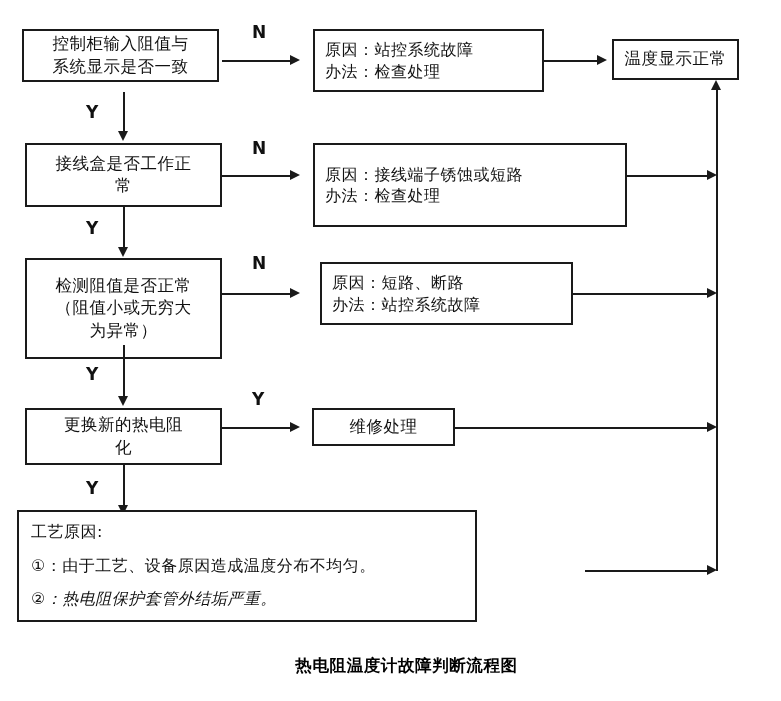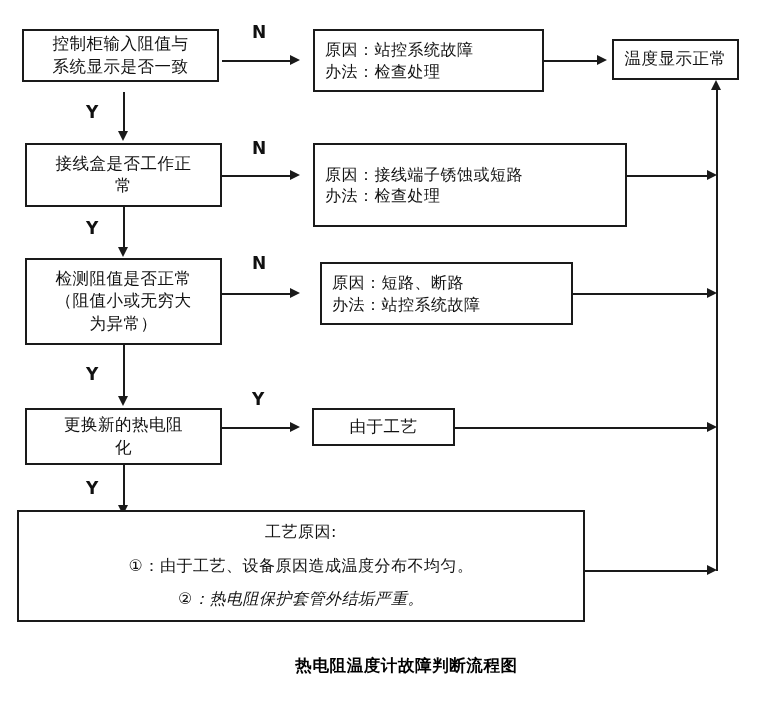--- a/index.html
+++ b/index.html
@@ -166,7 +166,7 @@
   <div class="hline" style="left:627px;top:175px;width:81px;"></div>
   <div class="arrow-r" style="left:707px;top:170px;"></div>
 
-  <div class="box" style="left:25px;top:258px;width:197px;height:87px;">
+  <div class="box" style="left:25px;top:258px;width:197px;height:101px;">
     <div class="inner lines">
       <span class="ln">检测阻值是否正常</span>
       <span class="ln">（阻值小或无穷大</span>

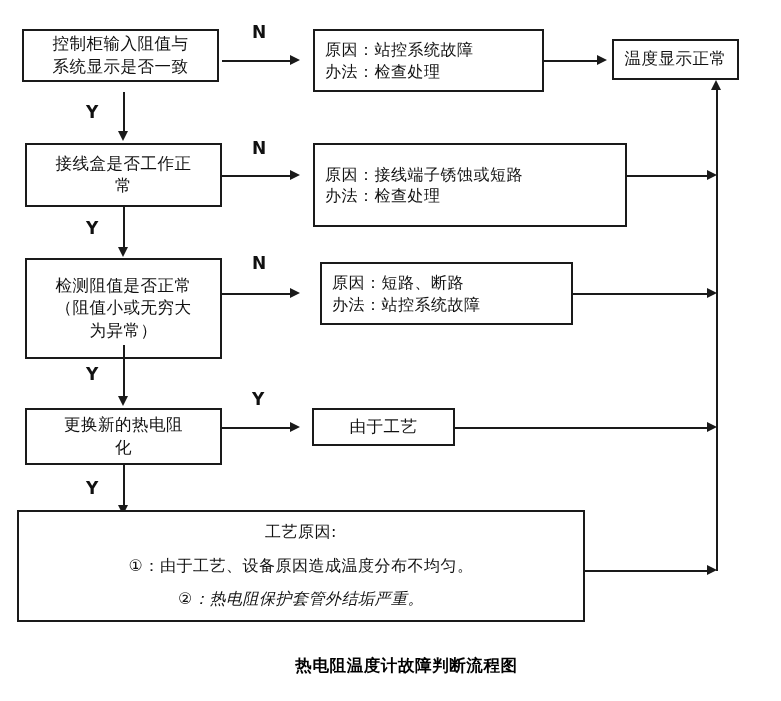--- a/index.html
+++ b/index.html
@@ -209,7 +209,7 @@
 
   <div class="box" style="left:312px;top:408px;width:143px;height:38px;">
     <div class="inner">
-      <span>由于工艺</span>
+      <span>维修处理</span>
     </div>
   </div>
 

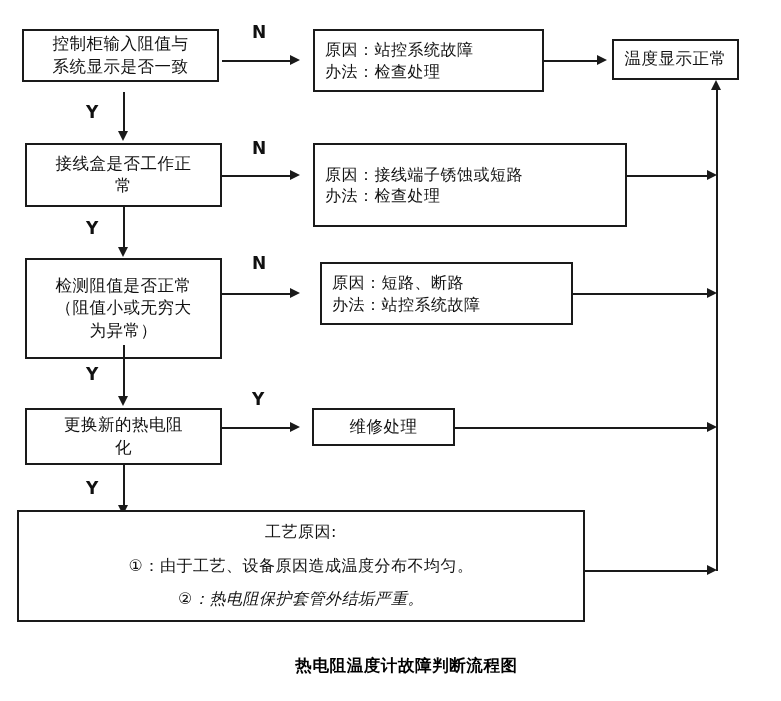--- a/index.html
+++ b/index.html
@@ -216,7 +216,7 @@
   <div class="hline" style="left:455px;top:427px;width:253px;"></div>
   <div class="arrow-r" style="left:707px;top:422px;"></div>
 
-  <div class="box notes" style="left:17px;top:510px;width:568px;height:112px;text-align:center;">
+  <div class="box notes" style="left:17px;top:510px;width:460px;height:112px;">
     <div class="inner">
       <span class="note-line note-head">工艺原因:</span>
       <span class="note-line">①：由于工艺、设备原因造成温度分布不均匀。</span>

